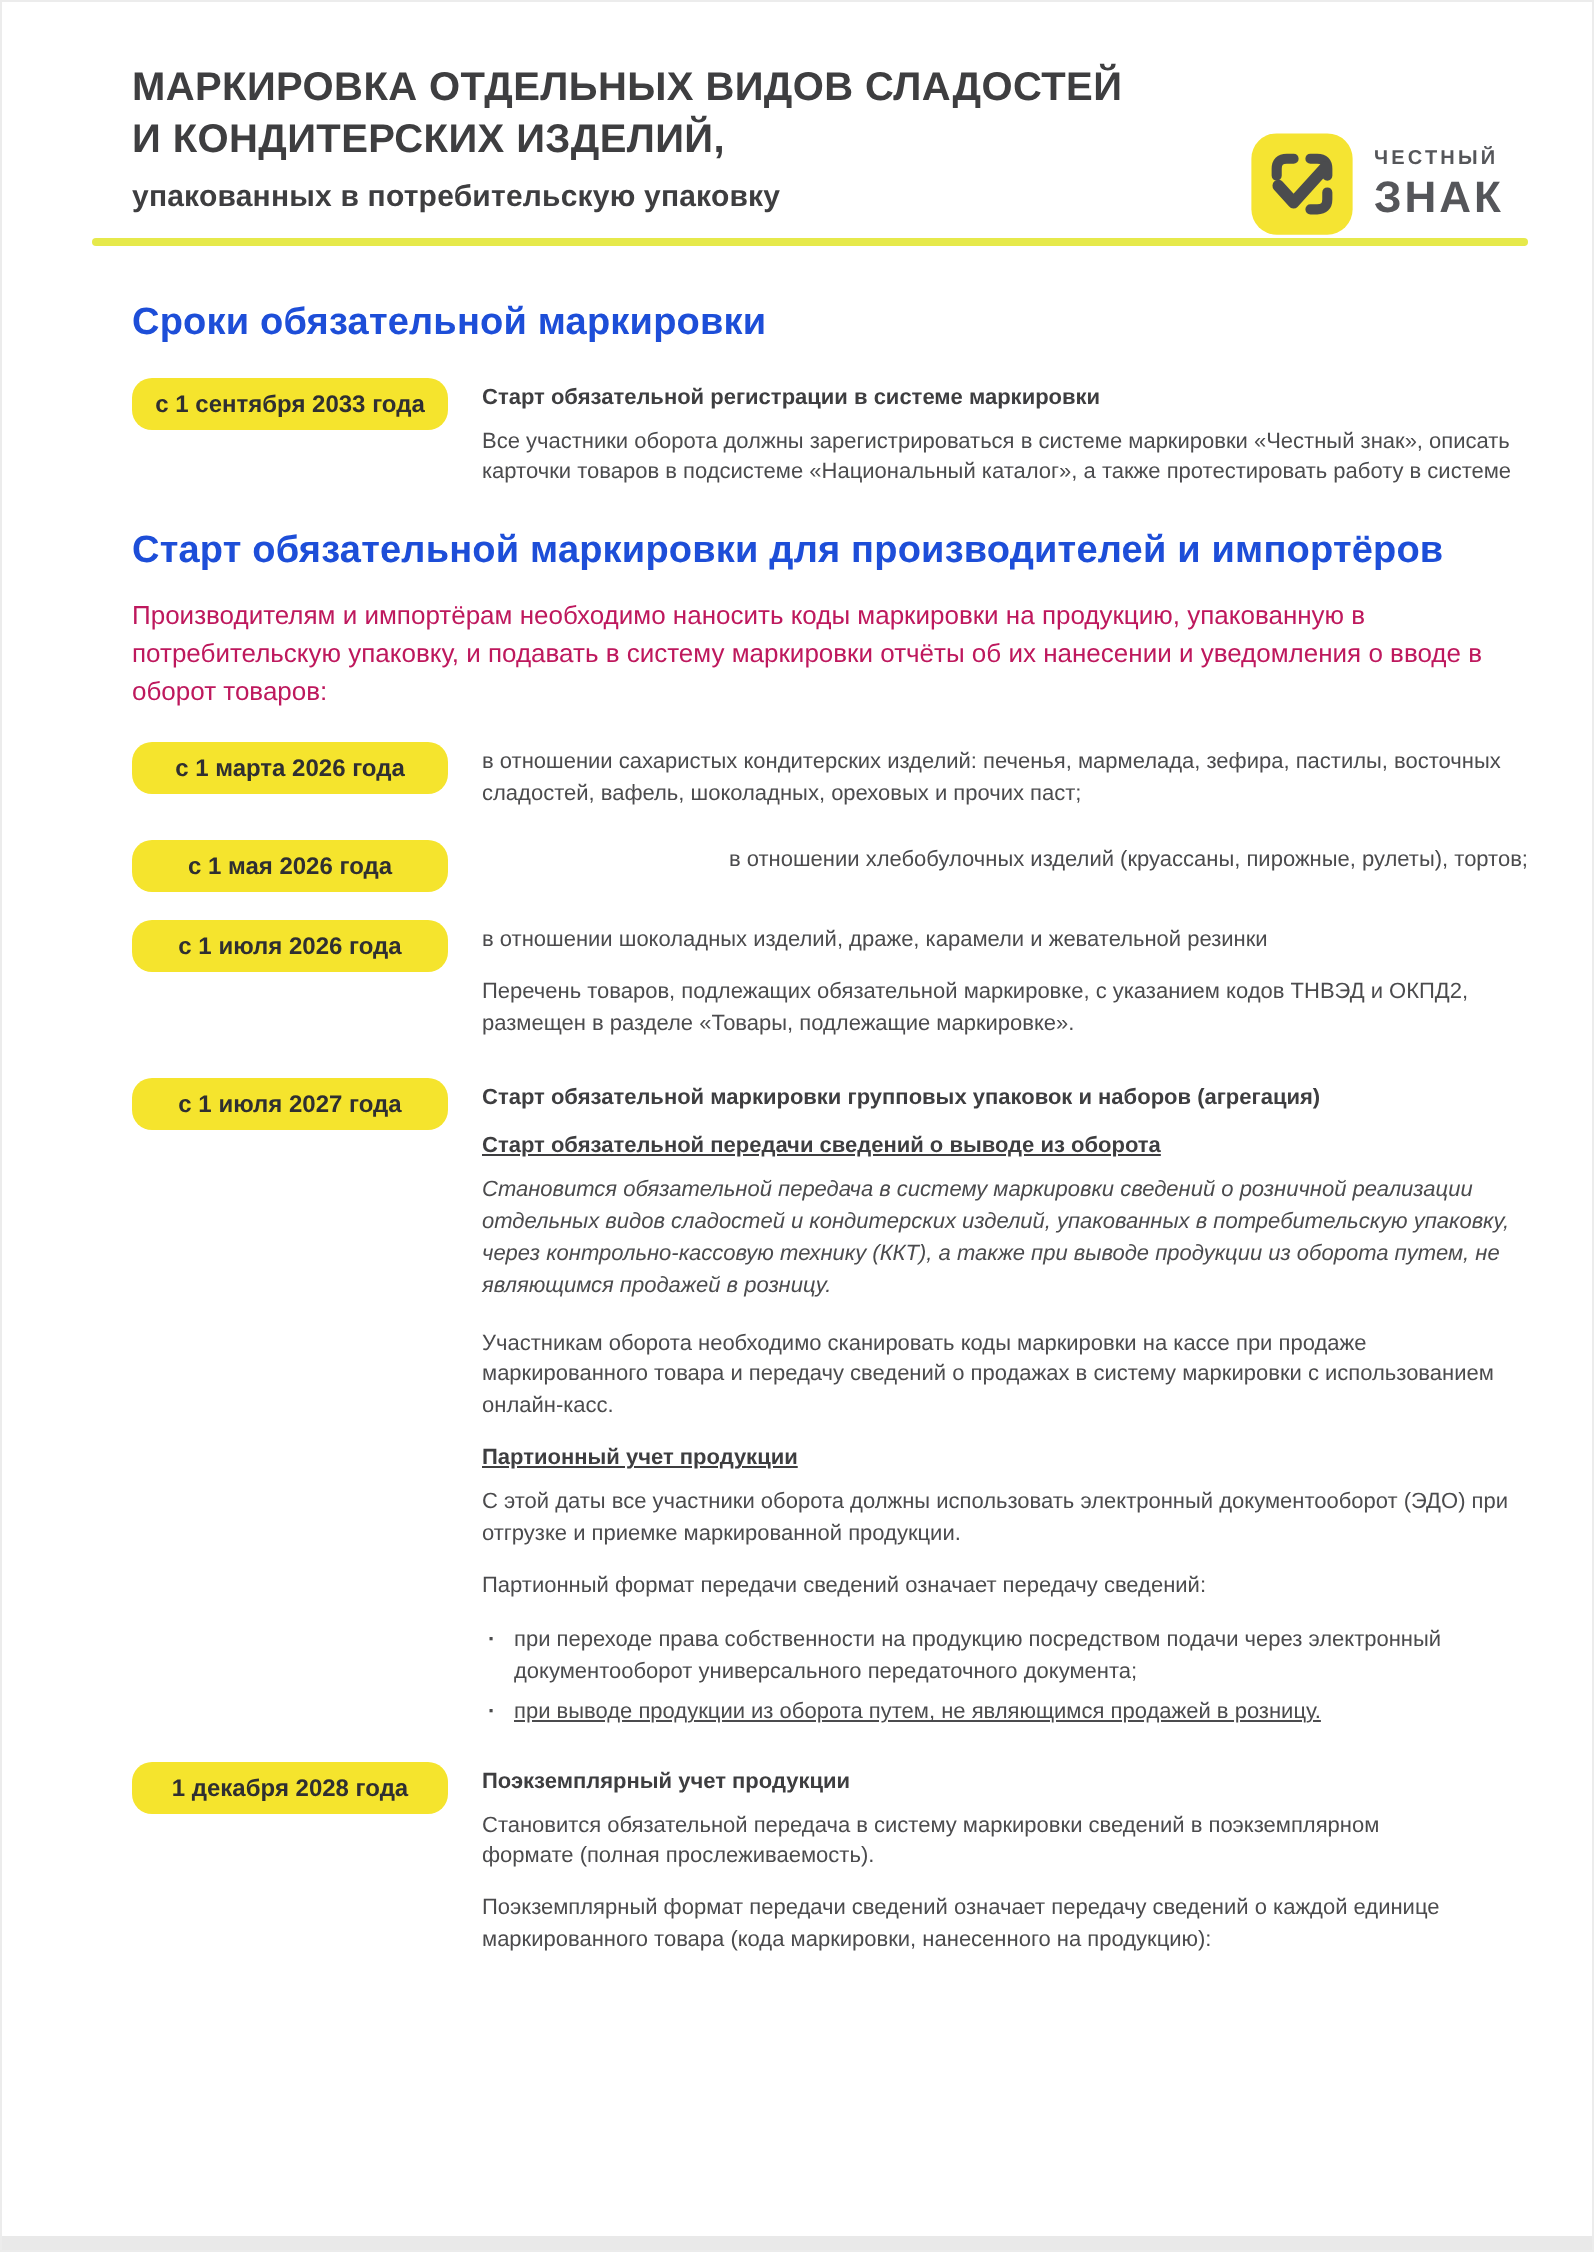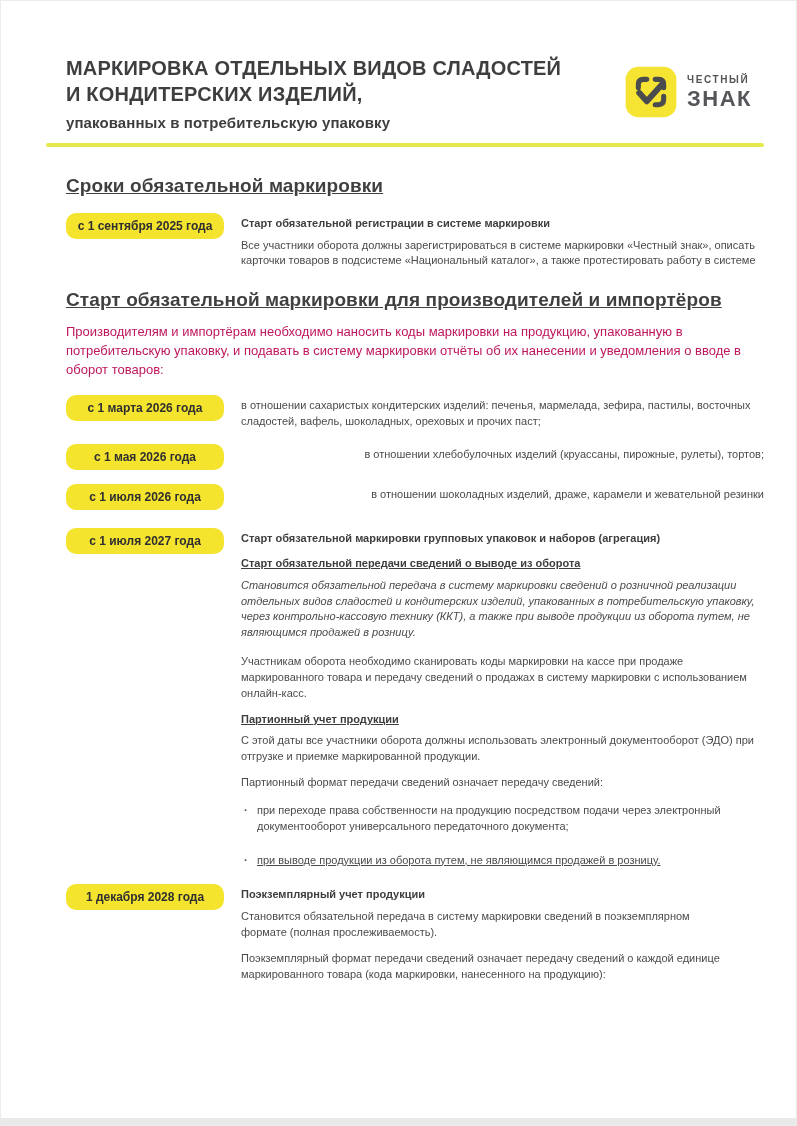--- a/index.html
+++ b/index.html
@@ -17,7 +17,7 @@
   .inner{padding:0 32px 0 65px;}
 
   
-  .header{padding-top:54px;}
+  .header{padding-top:30px;}
   .title-line{
     font-size:20px;font-weight:700;color:#3e3e40;
     line-height:1.32;letter-spacing:.2px;max-width:540px;

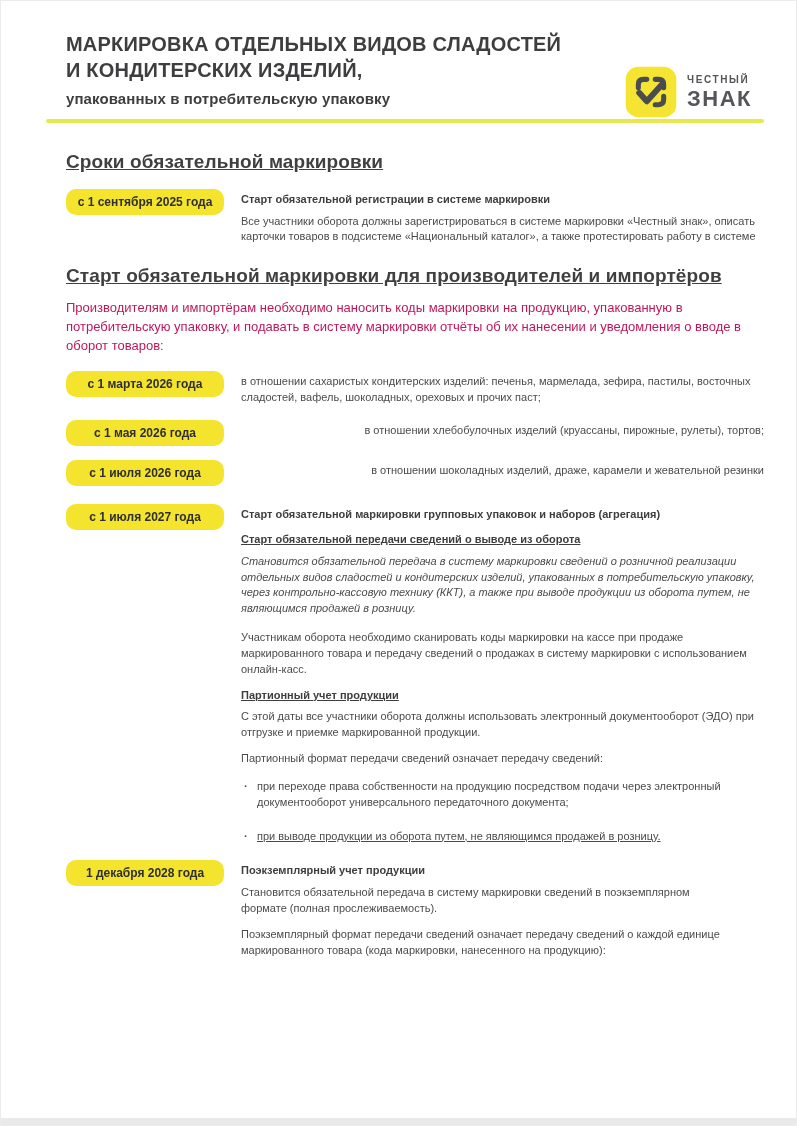--- a/index.html
+++ b/index.html
@@ -45,8 +45,8 @@
 
   
   h2{
-    font-size:19px;font-weight:700;color:#404040;
-    margin:28px 0 0 0;letter-spacing:.1px;text-decoration:underline;
+    font-size:19px;font-weight:700;color:#1d4ed8;
+    margin:28px 0 0 0;letter-spacing:.1px;
   }
   h2.second{margin-top:20px;}
   .intro{

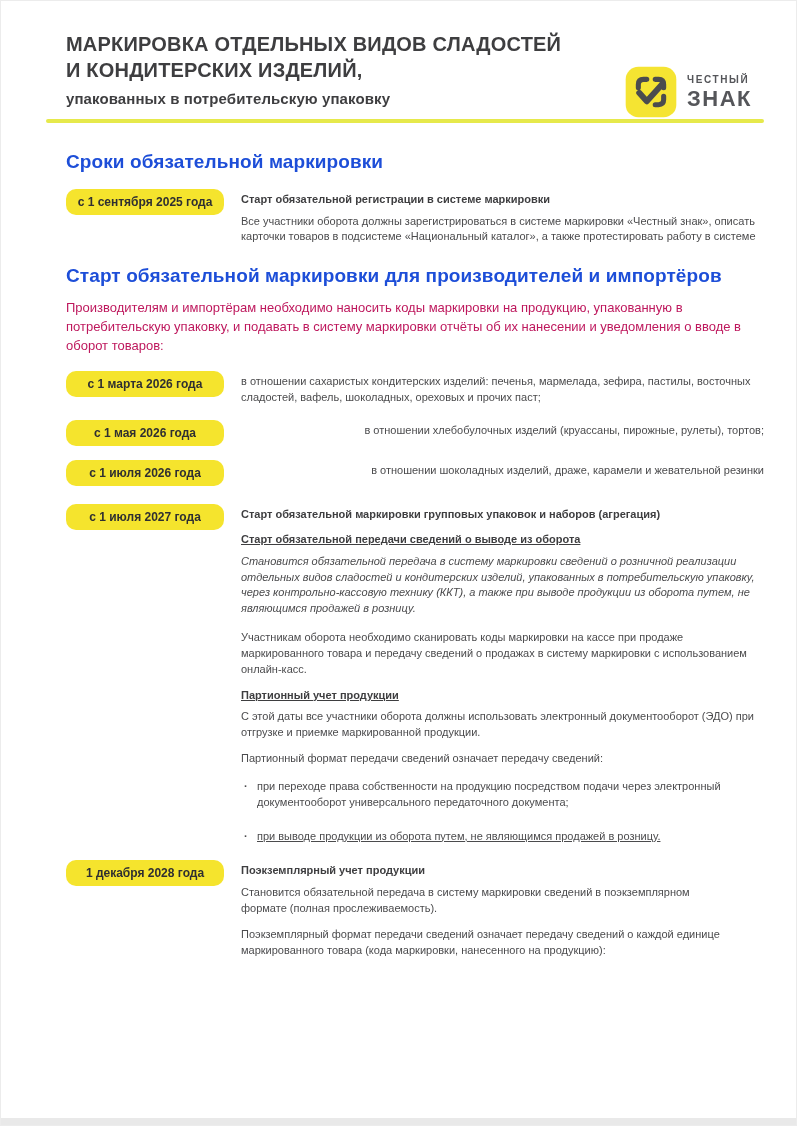--- a/index.html
+++ b/index.html
@@ -130,7 +130,7 @@
     <section>
       <h2>Сроки обязательной маркировки</h2>
       <div class="row mt16">
-        <div class="badge">с 1 сентября 2025 года</div>
+        <div class="badge">с 1 сентября 2033 года</div>
         <div class="content">
           <div class="b">Старт обязательной регистрации в системе маркировки</div>
           <p>Все участники оборота должны зарегистрироваться в системе маркировки «Честный знак», описать карточки товаров в подсистеме «Национальный каталог», а также протестировать работу в системе</p>

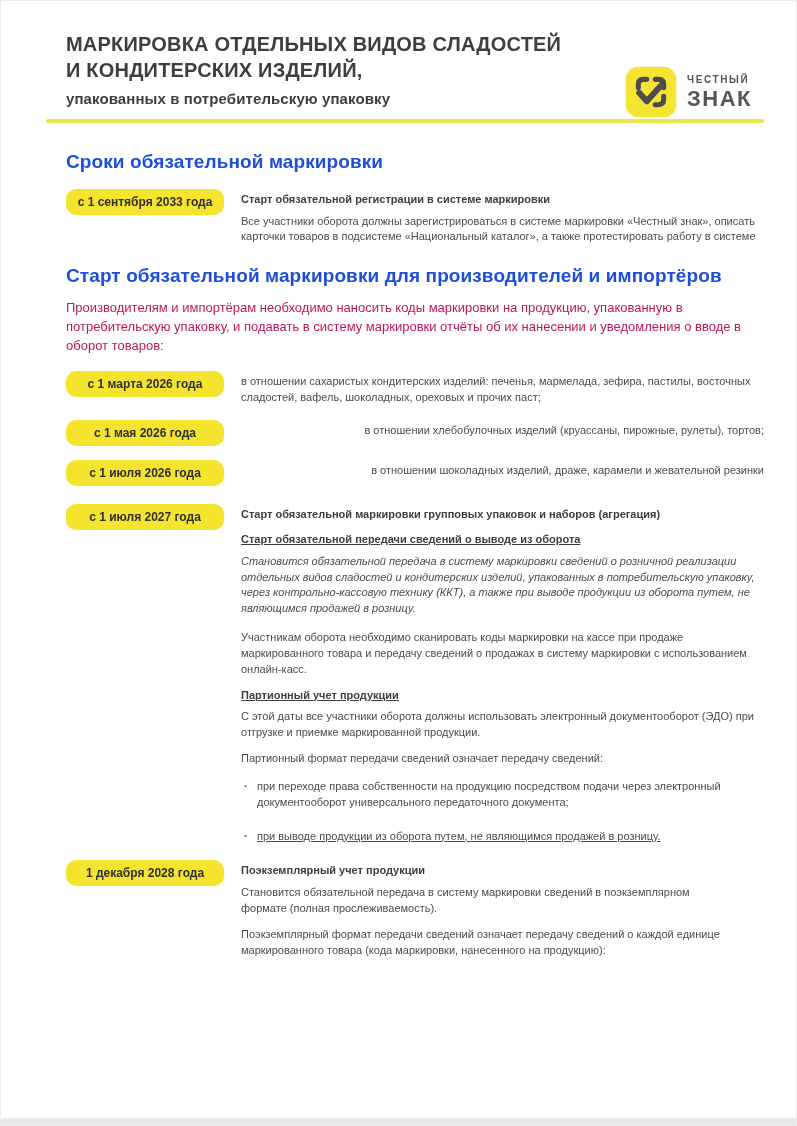--- a/index.html
+++ b/index.html
@@ -160,6 +160,7 @@
         <div class="badge">с 1 июля 2026 года</div>
         <div class="content">
           <p>в отношении шоколадных изделий, драже, карамели и жевательной резинки</p>
+          <p class="note">Перечень товаров, подлежащих обязательной маркировке, с указанием кодов ТНВЭД и ОКПД2, размещен в разделе «Товары, подлежащие маркировке».</p>
         </div>
       </div>
 

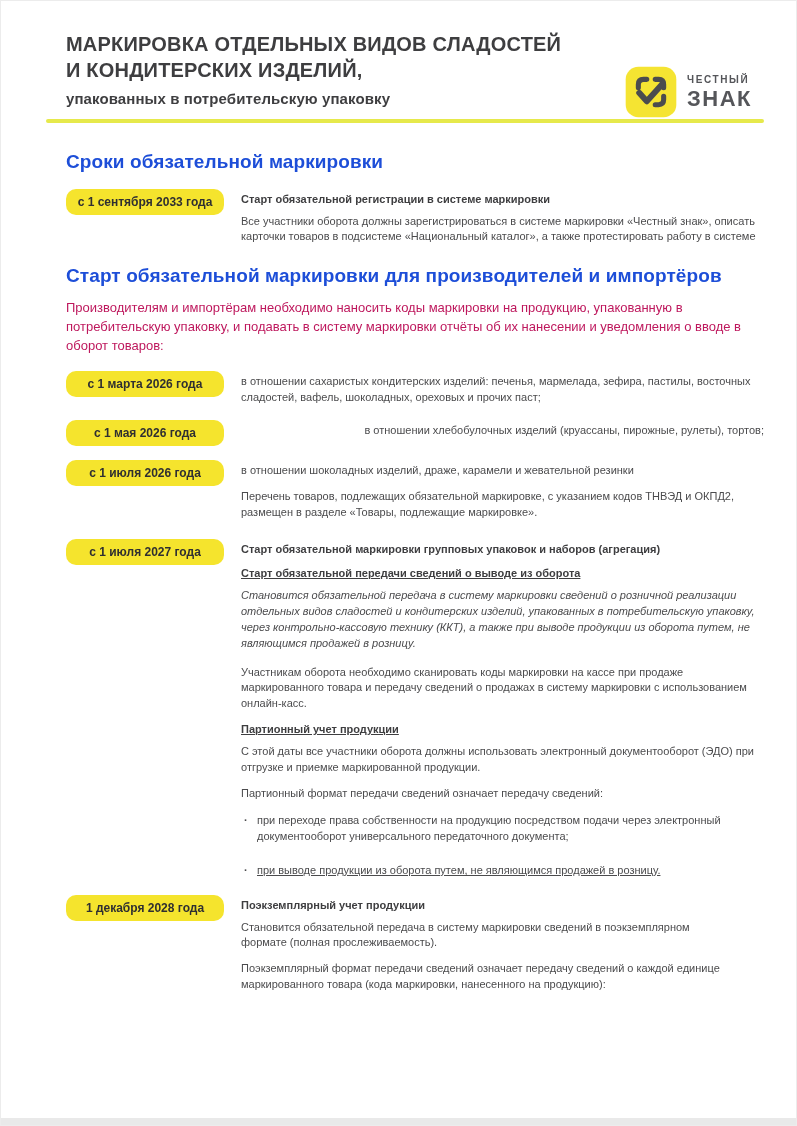--- a/index.html
+++ b/index.html
@@ -79,7 +79,7 @@
   
   ul.bullets{list-style:none;margin:12px 0 0 0;padding:0;}
   ul.bullets li{
-    position:relative;padding-left:16px;margin-bottom:18px;
+    position:relative;padding-left:16px;margin-bottom:4px;
   }
   ul.bullets li:last-child{margin-bottom:0;text-decoration:underline;}
   ul.bullets li::before{

